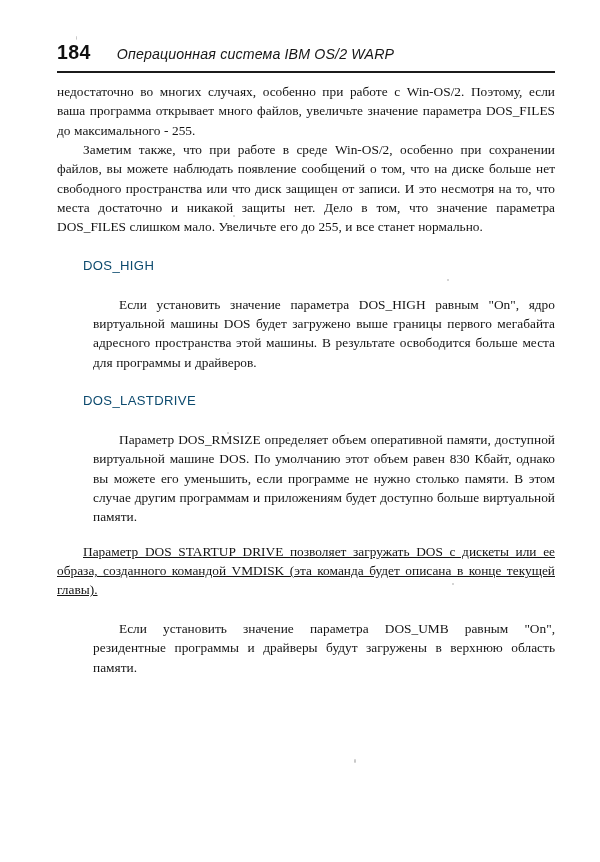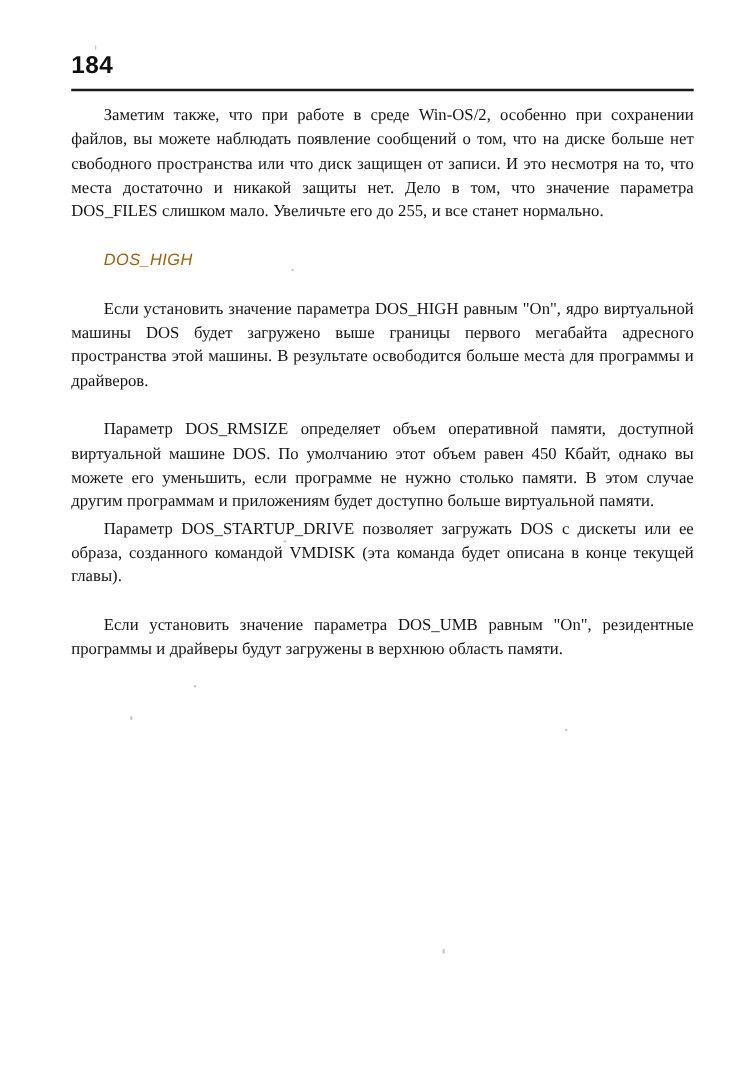--- a/index.html
+++ b/index.html
@@ -117,6 +117,7 @@
 
   <div class="running-head">
     <span class="folio">184</span>
+    <span class="head-title">Операционная система IBM OS/2 WARP</span>
   </div>
   <div class="head-rule"></div>
 

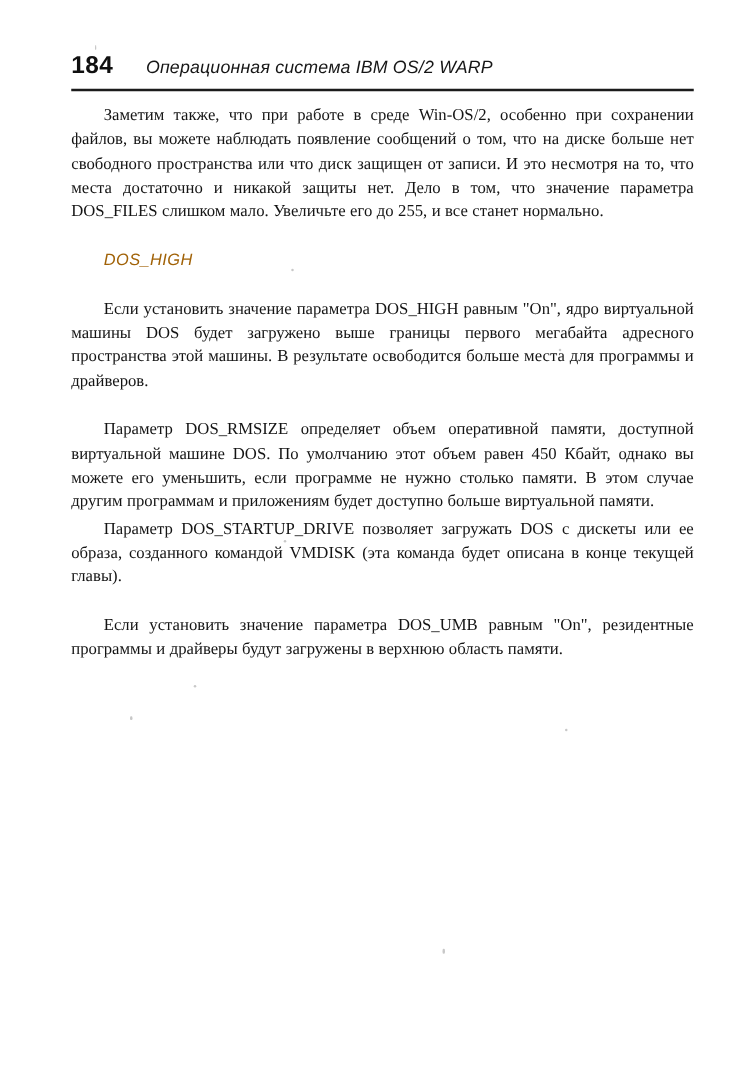--- a/index.html
+++ b/index.html
@@ -123,6 +123,7 @@
 
   <div class="column">
 
+    <p class="body">недостаточно во многих случаях, особенно при работе с Win-OS/2. Поэтому, если ваша программа открывает много файлов, увеличьте значение параметра DOS_FILES до максимального - 255.</p>
 
     <p class="body indent">Заметим также, что при работе в среде Win-OS/2, особенно при сохранении файлов, вы можете наблюдать появление сообщений о том, что на диске больше нет свободного пространства или что диск защищен от записи. И это несмотря на то, что места достаточно и никакой защиты нет. Дело в том, что значение параметра DOS_FILES слишком мало. Увеличьте его до 255, и все станет нормально.</p>
 

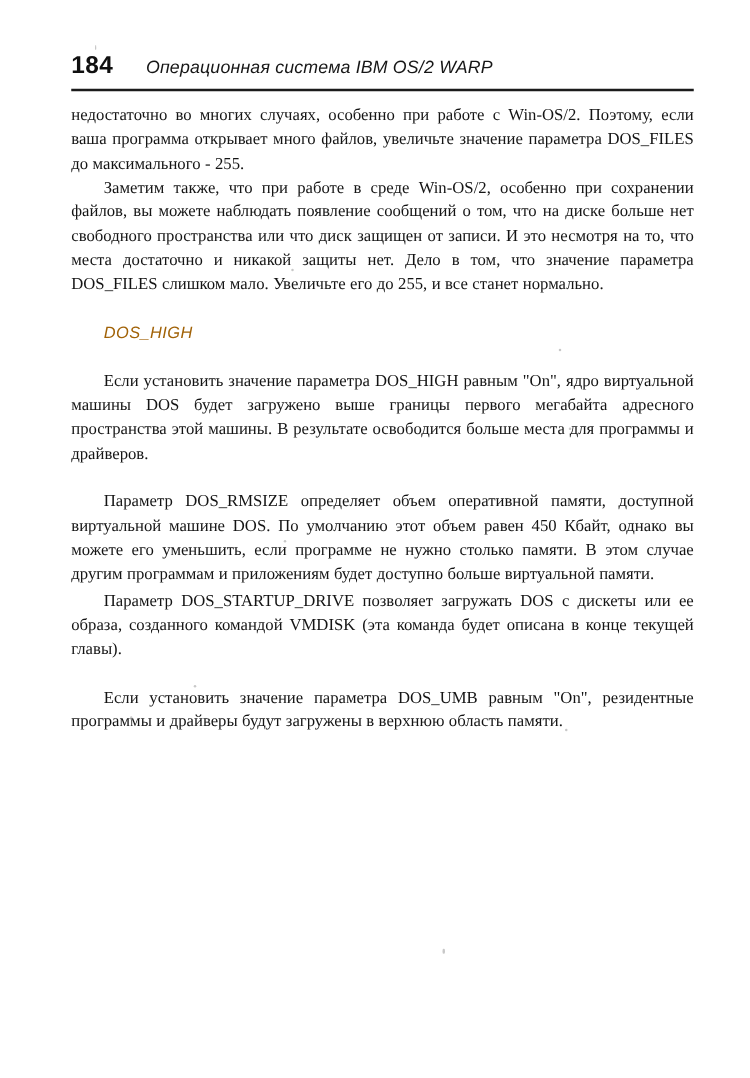--- a/index.html
+++ b/index.html
@@ -90,13 +90,12 @@
   h3.section {
     margin: 0;
     font-family: "Liberation Sans", "DejaVu Sans", sans-serif;
-    font-style: italic;
     font-weight: normal;
     font-size: 13.1px;
     line-height: 19.35px;
     letter-spacing: 0.35px;
     text-indent: 26px;
-    color: #a16207;
+    color: #0c4a6e;
   }
   h3.section.gap {
     margin-top: 19.3px;

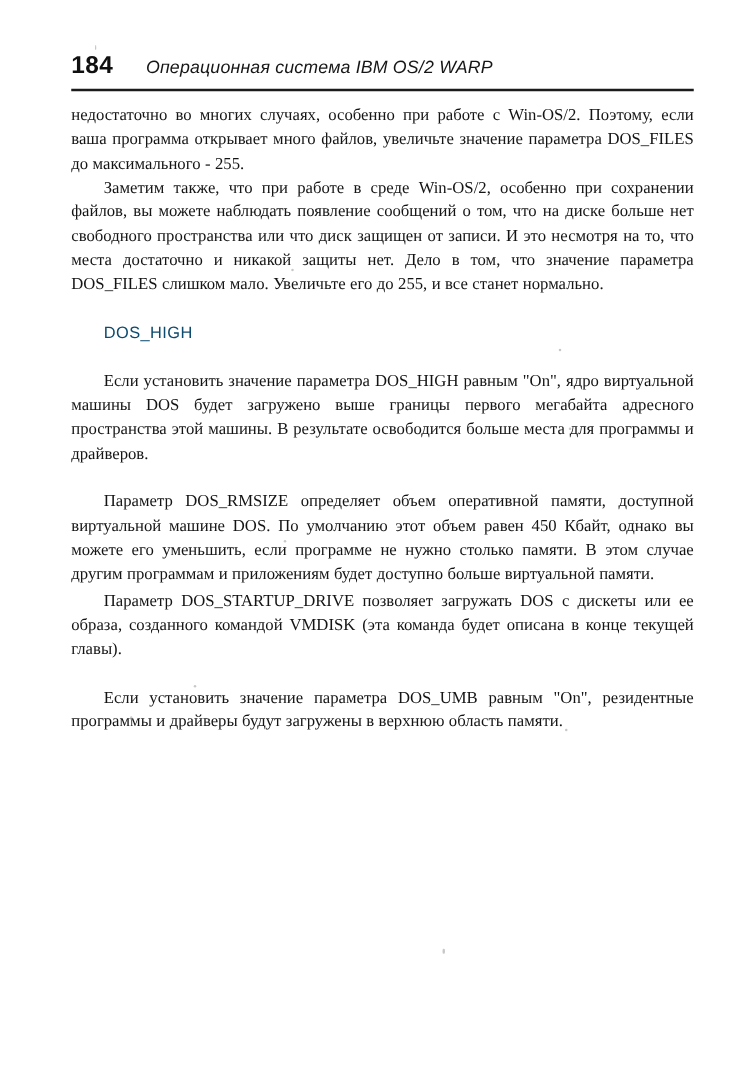--- a/index.html
+++ b/index.html
@@ -82,6 +82,7 @@
   }
   p.body.gap {
     margin-top: 19.3px;
+    margin-left: 36px;
   }
   p.body.gap-small {
     margin-top: 2px;

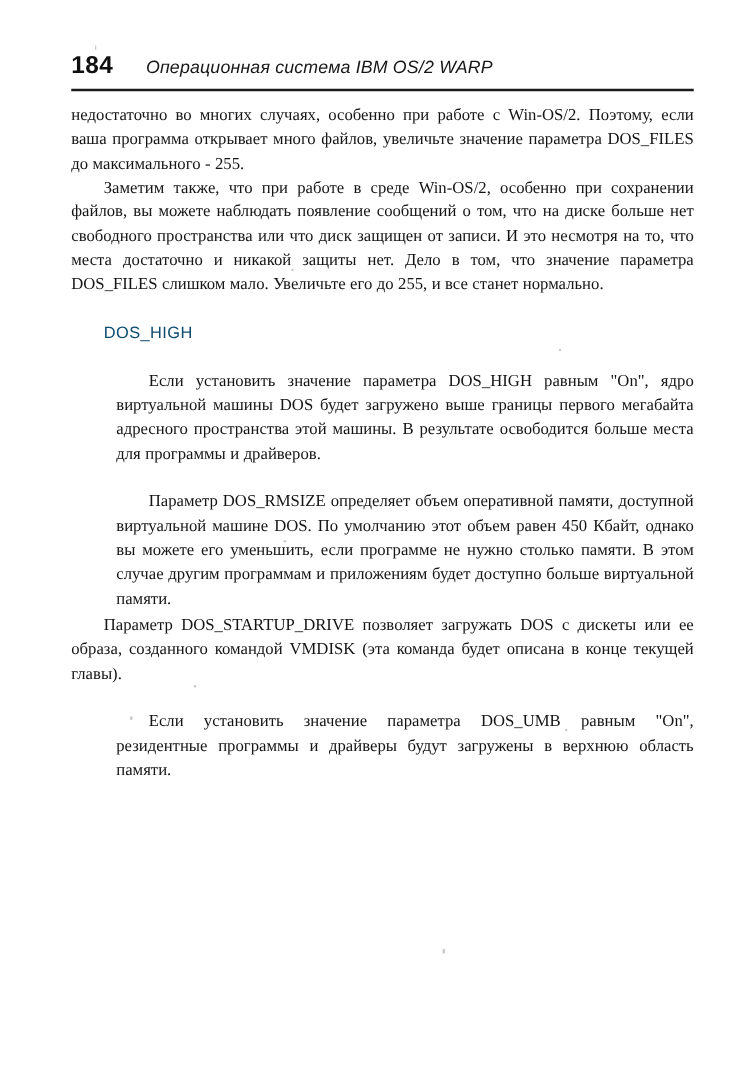--- a/index.html
+++ b/index.html
@@ -130,6 +130,7 @@
     <h3 class="section gap">DOS_HIGH</h3>
     <p class="body indent gap">Если установить значение параметра DOS_HIGH равным "On", ядро виртуальной машины DOS будет загружено выше границы первого мегабайта адресного пространства этой машины. В результате освободится больше места для программы и драйверов.</p>
 
+    <h3 class="section gap">DOS_LASTDRIVE</h3>
 
     <p class="body indent gap">Параметр DOS_RMSIZE определяет объем оперативной памяти, доступной виртуальной машине DOS. По умолчанию этот объем равен 450 Кбайт, однако вы можете его уменьшить, если программе не нужно столько памяти. В этом случае другим программам и приложениям будет доступно больше виртуальной памяти.</p>
 

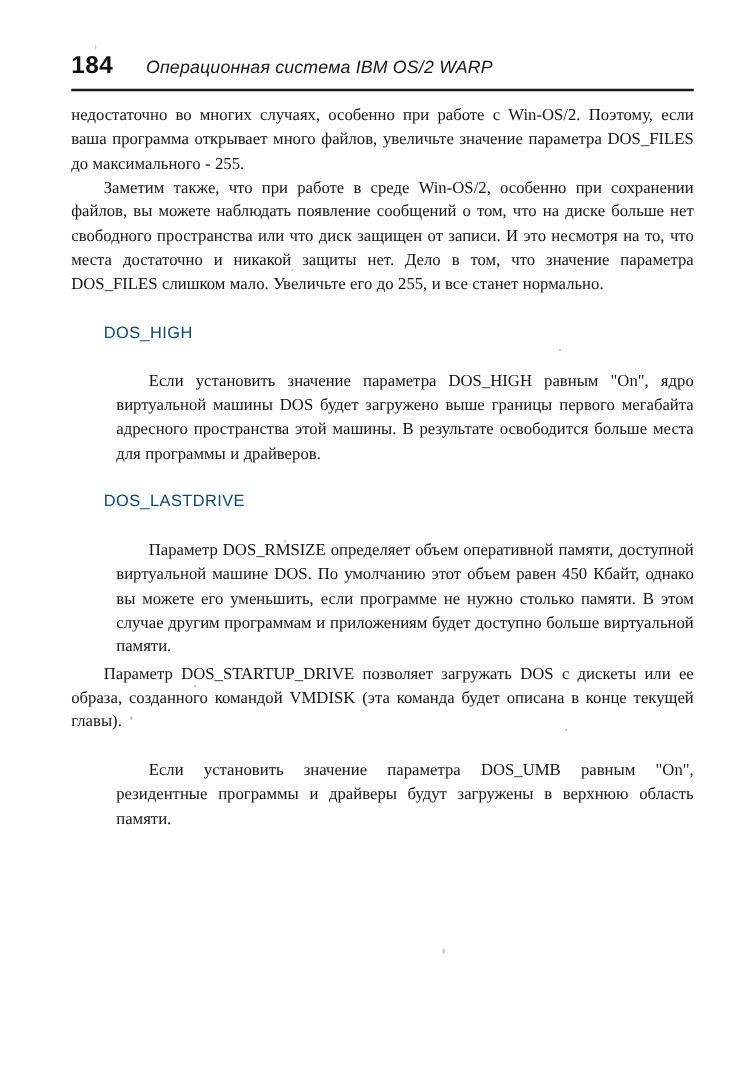--- a/index.html
+++ b/index.html
@@ -132,7 +132,7 @@
 
     <h3 class="section gap">DOS_LASTDRIVE</h3>
 
-    <p class="body indent gap">Параметр DOS_RMSIZE определяет объем оперативной памяти, доступной виртуальной машине DOS. По умолчанию этот объем равен 450 Кбайт, однако вы можете его уменьшить, если программе не нужно столько памяти. В этом случае другим программам и приложениям будет доступно больше виртуальной памяти.</p>
+    <p class="body indent gap">Параметр DOS_RMSIZE определяет объем оперативной памяти, доступной виртуальной машине DOS. По умолчанию этот объем равен 830 Кбайт, однако вы можете его уменьшить, если программе не нужно столько памяти. В этом случае другим программам и приложениям будет доступно больше виртуальной памяти.</p>
 
 
     <p class="body indent gap-small">Параметр DOS_STARTUP_DRIVE позволяет загружать DOS с дискеты или ее образа, созданного командой VMDISK (эта команда будет описана в конце текущей главы).</p>

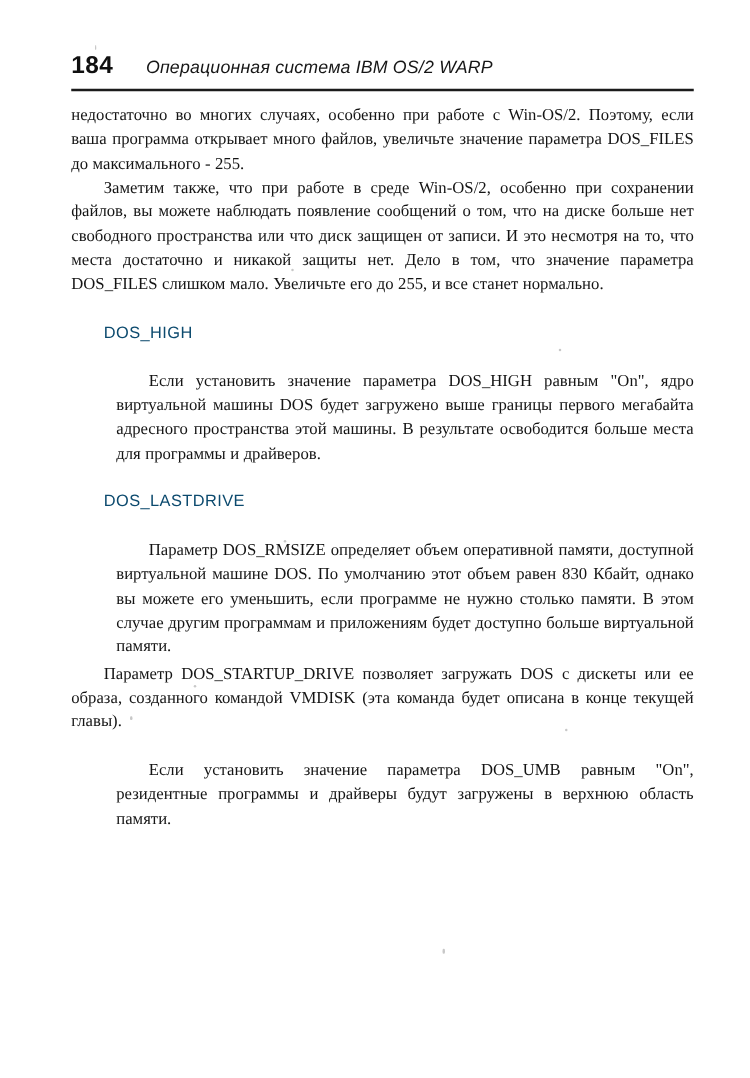--- a/index.html
+++ b/index.html
@@ -85,7 +85,8 @@
     margin-left: 36px;
   }
   p.body.gap-small {
-    margin-top: 2px;
+    margin-top: 15px;
+    text-decoration: underline;
   }
 
   h3.section {

